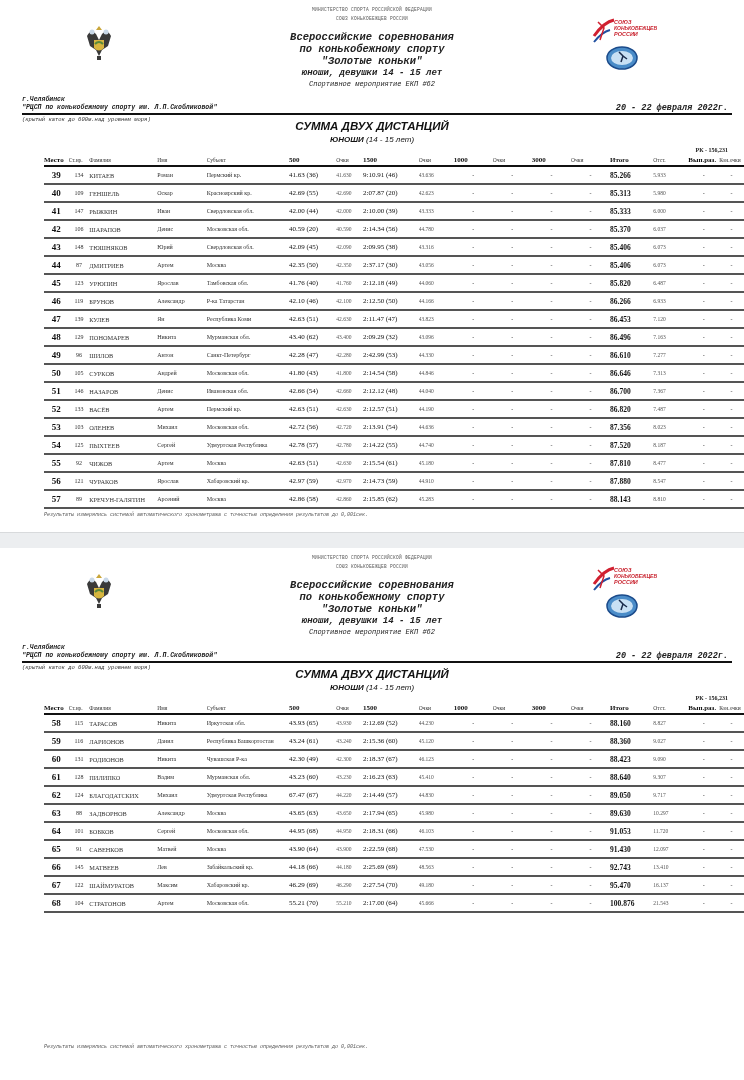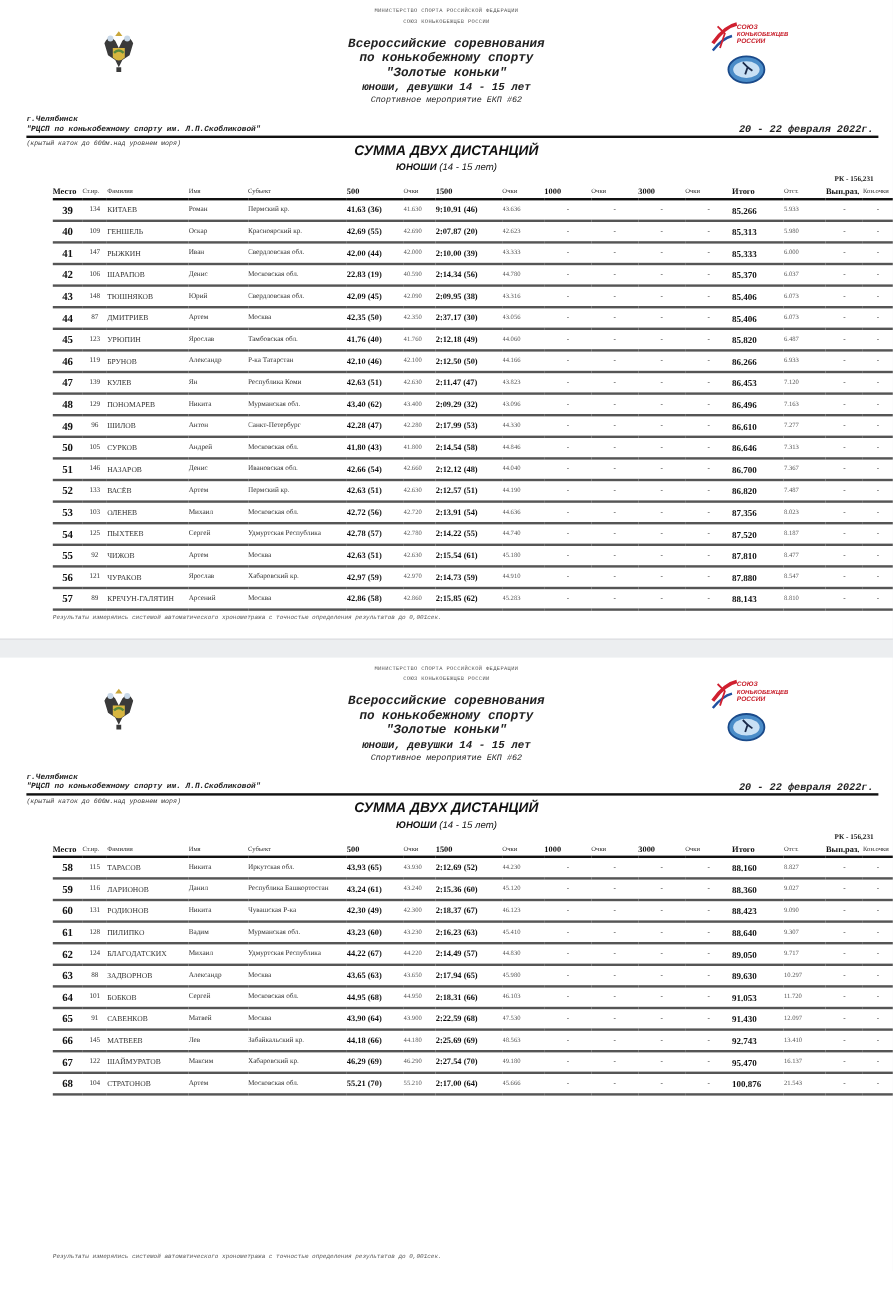--- a/index.html
+++ b/index.html
@@ -32,7 +32,7 @@
   td.bib { text-align:center; }
   td.surname { font-size:6.3px !important; }
   td.reg { line-height:6.5px; white-space:normal !important; }
-  td.t { font-weight:bold; font-size:7px !important; color:#111 !important; }
+  td.t { font-weight:normal; font-size:7px !important; color:#111 !important; }
   td.pts { font-size:5.5px !important; color:#555 !important; }
   td.dash { text-align:center; }
   td.total { font-weight:bold; font-size:7.5px !important; color:#111 !important; }

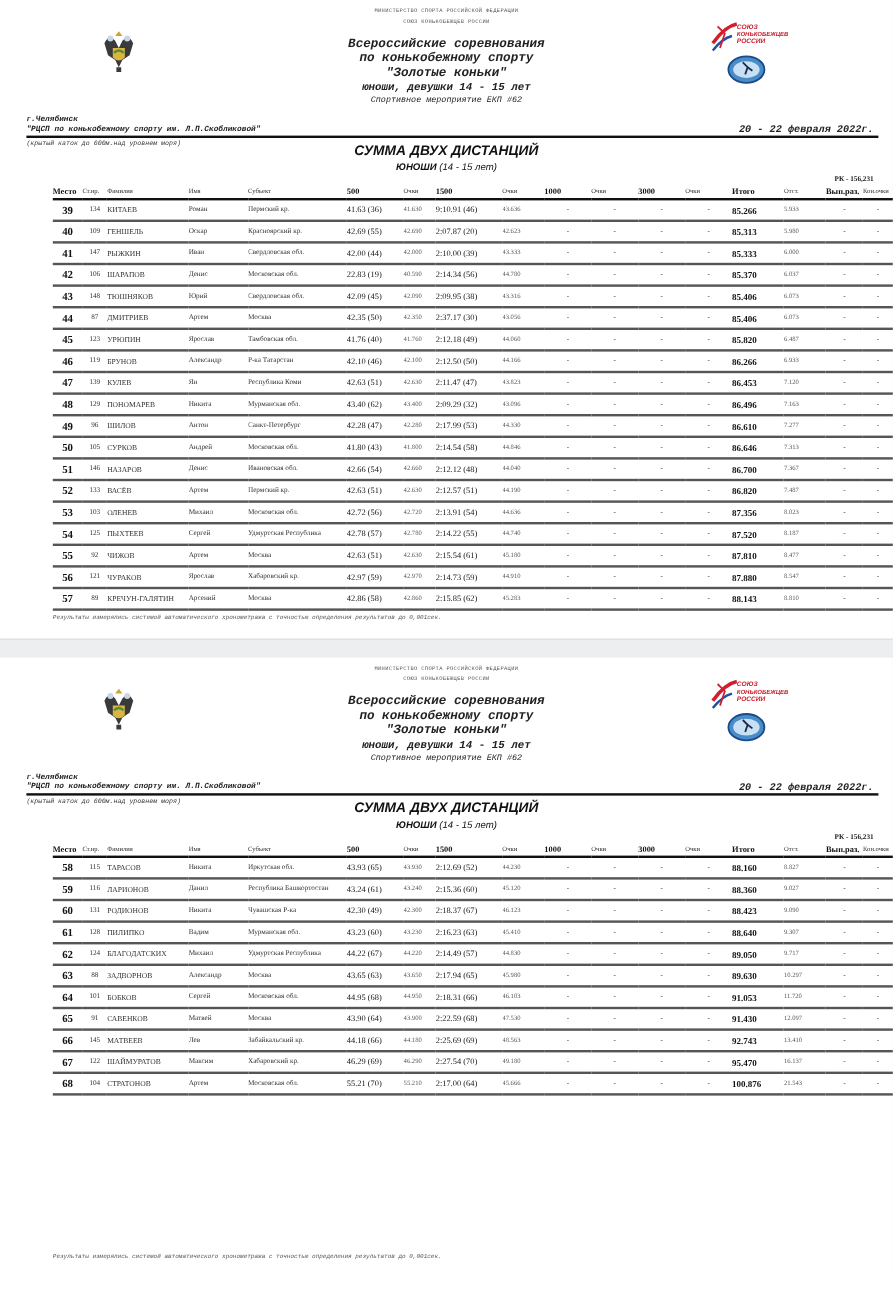--- a/index.html
+++ b/index.html
@@ -186,7 +186,7 @@
           <td class="surname">ШАРАПОВ</td>
           <td>Денис</td>
           <td class="reg">Московская обл.</td>
-          <td class="t">22.83 (19)</td>
+          <td class="t">40.59 (20)</td>
           <td class="pts">40.590</td>
           <td class="t">2:14.34 (56)</td>
           <td class="pts">44.780</td>

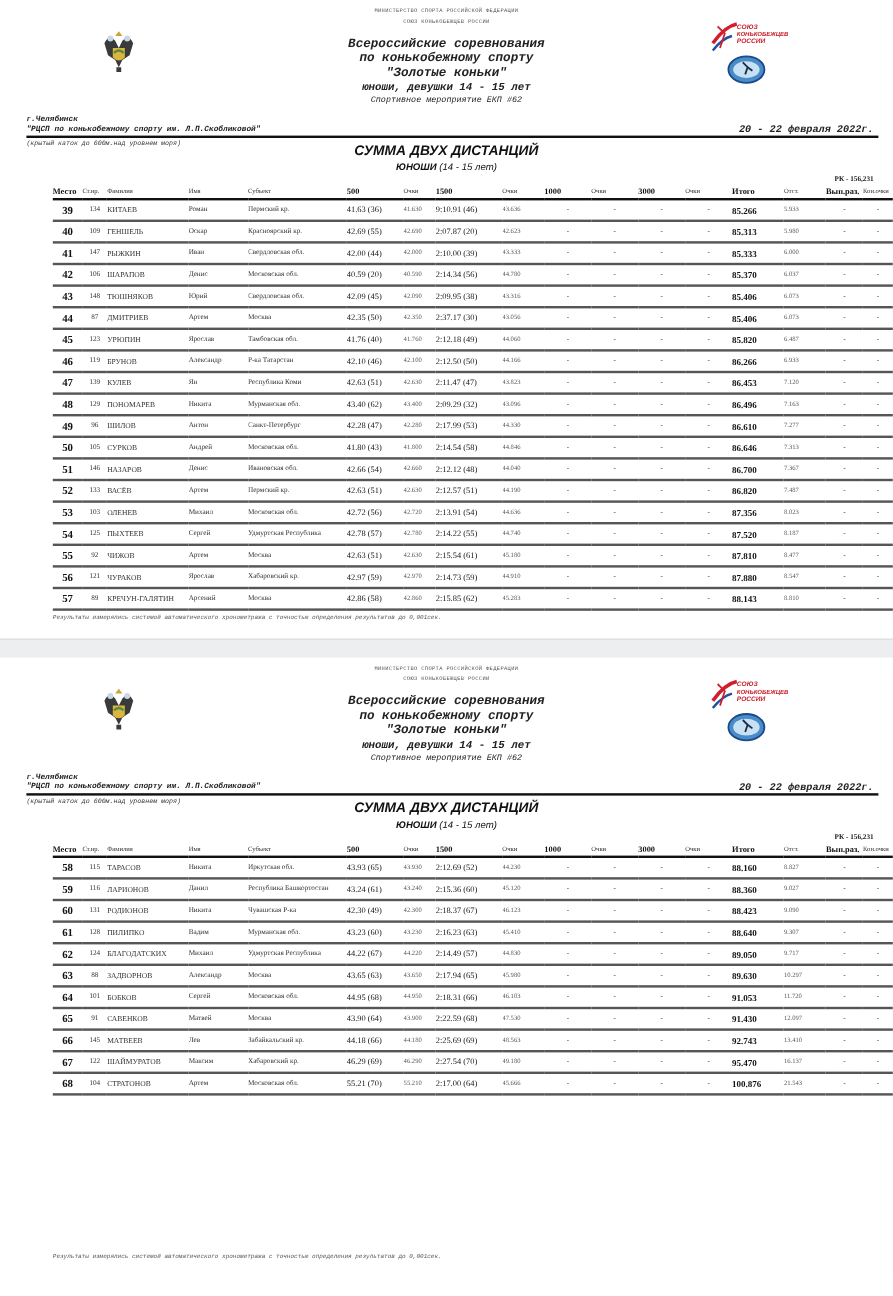--- a/index.html
+++ b/index.html
@@ -321,7 +321,7 @@
           <td class="reg">Санкт-Петербург</td>
           <td class="t">42.28 (47)</td>
           <td class="pts">42.280</td>
-          <td class="t">2:17.99 (53)</td>
+          <td class="t">2:42.99 (53)</td>
           <td class="pts">44.330</td>
           <td class="dash">-</td>
           <td class="dash">-</td>

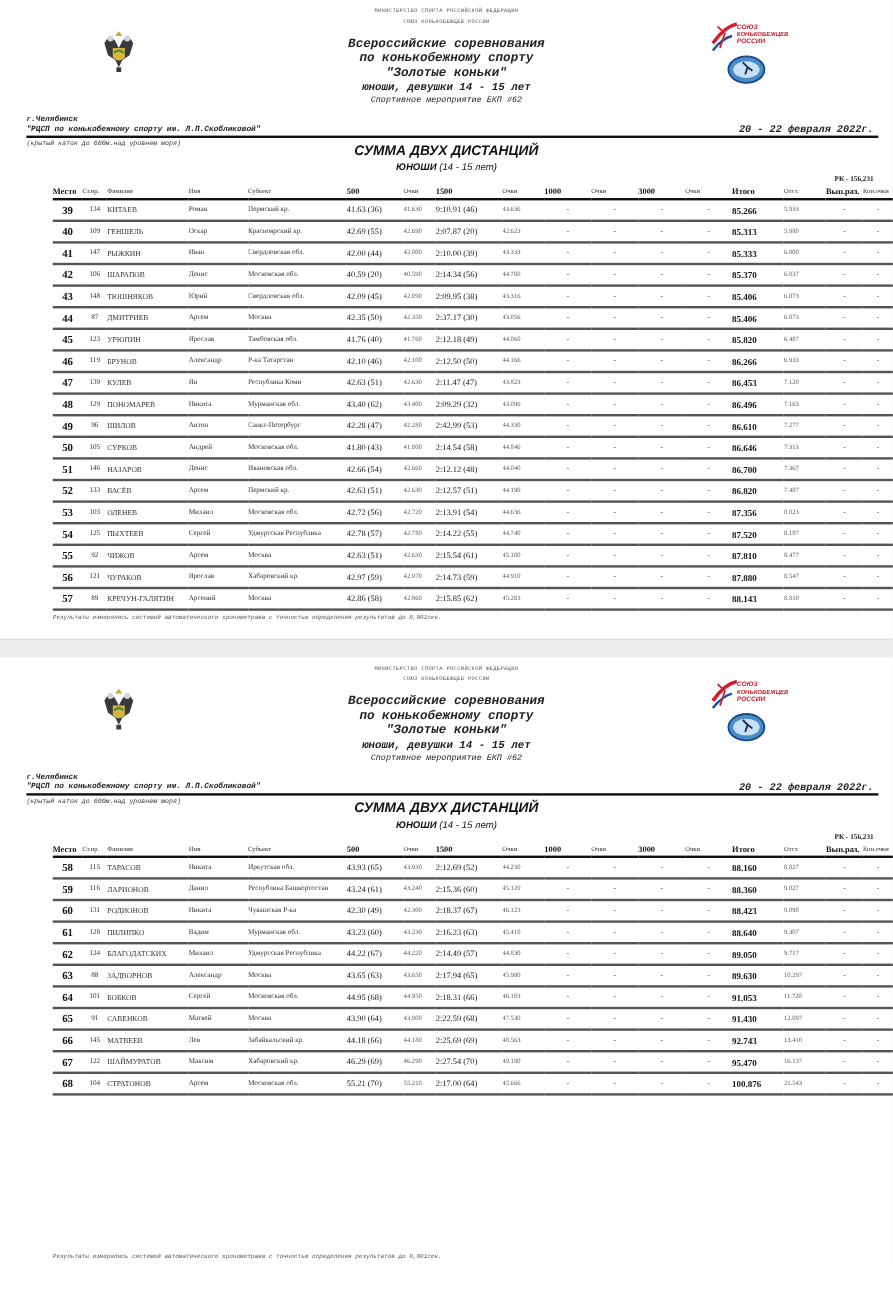--- a/index.html
+++ b/index.html
@@ -650,7 +650,7 @@
           <td class="surname">БЛАГОДАТСКИХ</td>
           <td>Михаил</td>
           <td class="reg">Удмуртская Республика</td>
-          <td class="t">44.22 (67)</td>
+          <td class="t">67.47 (67)</td>
           <td class="pts">44.220</td>
           <td class="t">2:14.49 (57)</td>
           <td class="pts">44.830</td>

